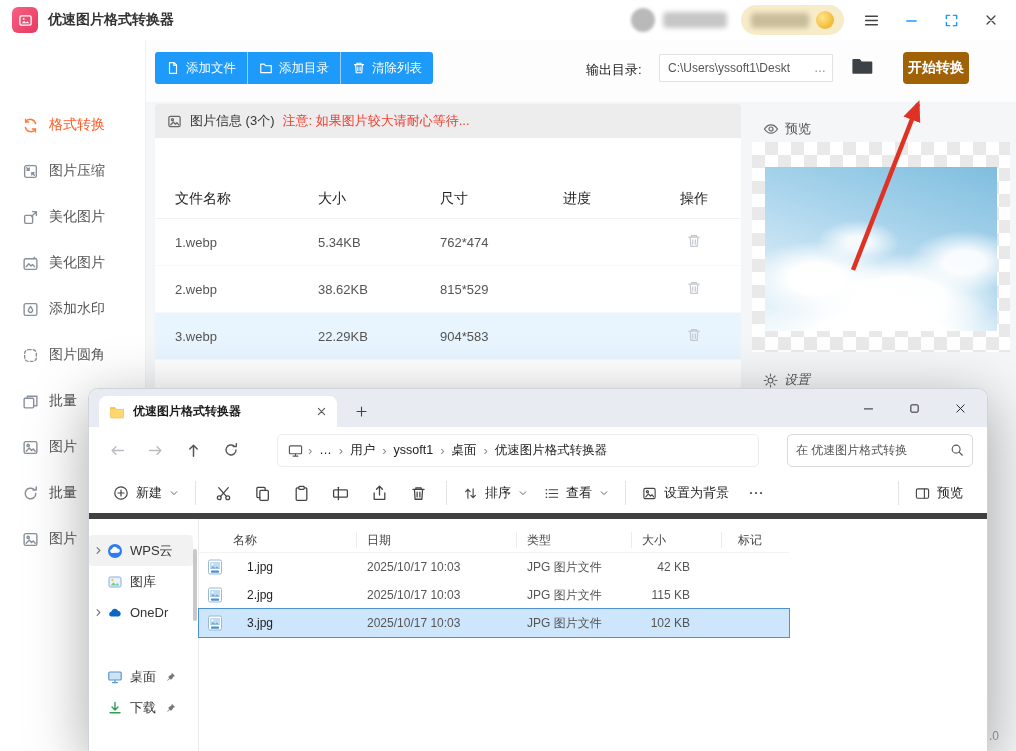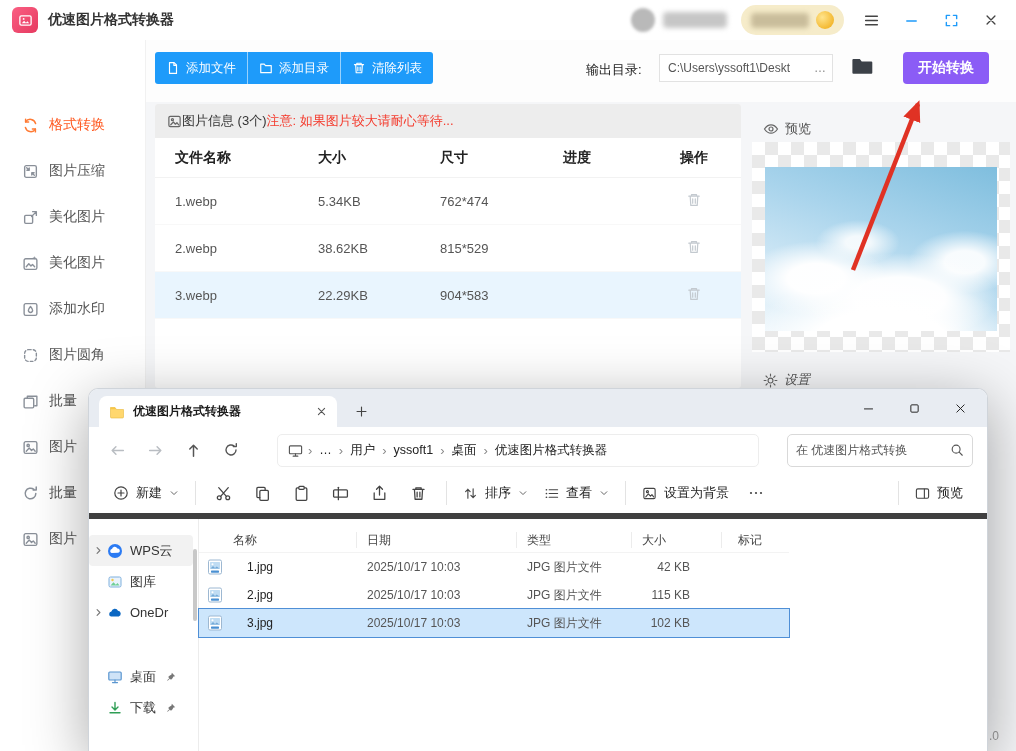--- a/index.html
+++ b/index.html
@@ -39,7 +39,7 @@
   .output-box input { flex:1; min-width:0; border:none; outline:none; background:transparent; font-size:12px; color:#555; padding:0 2px 0 8px; font-family:inherit; }
   .output-more { padding-right:6px; color:#888; font-size:12px; }
   .folder-btn { position:absolute; left:852px; top:57px; color:#3c4148; z-index:5; cursor:pointer; }
-  .start-btn { position:absolute; left:903px; top:52px; width:86px; height:32px; background:#8b5cf6; border:none; border-radius:4px; color:#fff; font-size:14px; font-weight:bold; display:flex; align-items:center; justify-content:center; z-index:5; cursor:pointer; font-family:inherit; }
+  .start-btn { position:absolute; left:903px; top:52px; width:66px; height:32px; background:#a16207; border:none; border-radius:4px; color:#fff; font-size:14px; font-weight:bold; display:flex; align-items:center; justify-content:center; z-index:5; cursor:pointer; font-family:inherit; }
 
   .file-card { position:absolute; left:155px; top:104px; width:586px; height:284px; background:#fff; border-radius:3px; z-index:4; }
   .info-bar { height:34px; background:#ededed; display:flex; align-items:center; gap:0; padding:0 12px; font-size:13px; border-radius:3px 3px 0 0; }

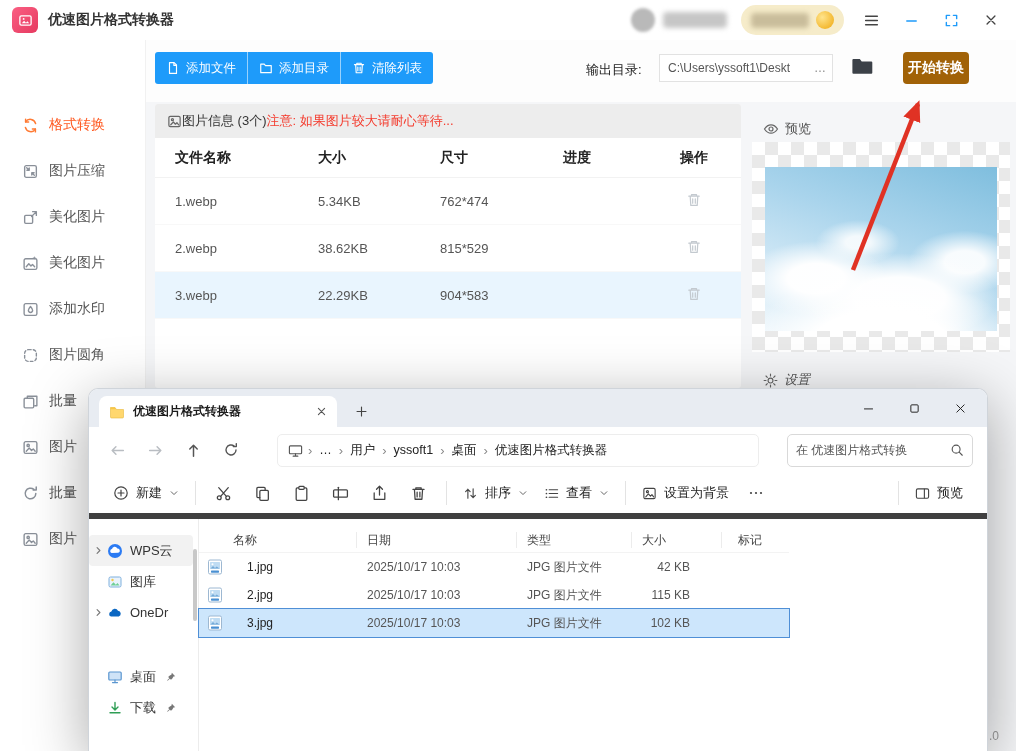--- a/index.html
+++ b/index.html
@@ -42,7 +42,7 @@
   .start-btn { position:absolute; left:903px; top:52px; width:66px; height:32px; background:#a16207; border:none; border-radius:4px; color:#fff; font-size:14px; font-weight:bold; display:flex; align-items:center; justify-content:center; z-index:5; cursor:pointer; font-family:inherit; }
 
   .file-card { position:absolute; left:155px; top:104px; width:586px; height:284px; background:#fff; border-radius:3px; z-index:4; }
-  .info-bar { height:34px; background:#ededed; display:flex; align-items:center; gap:0; padding:0 12px; font-size:13px; border-radius:3px 3px 0 0; }
+  .info-bar { height:34px; background:#ededed; display:flex; align-items:center; gap:8px; padding:0 12px; font-size:13px; border-radius:3px 3px 0 0; }
   .info-bar .ib-icon { color:#666; }
   .info-title { color:#333; }
   .info-note { color:#f43b2d; }

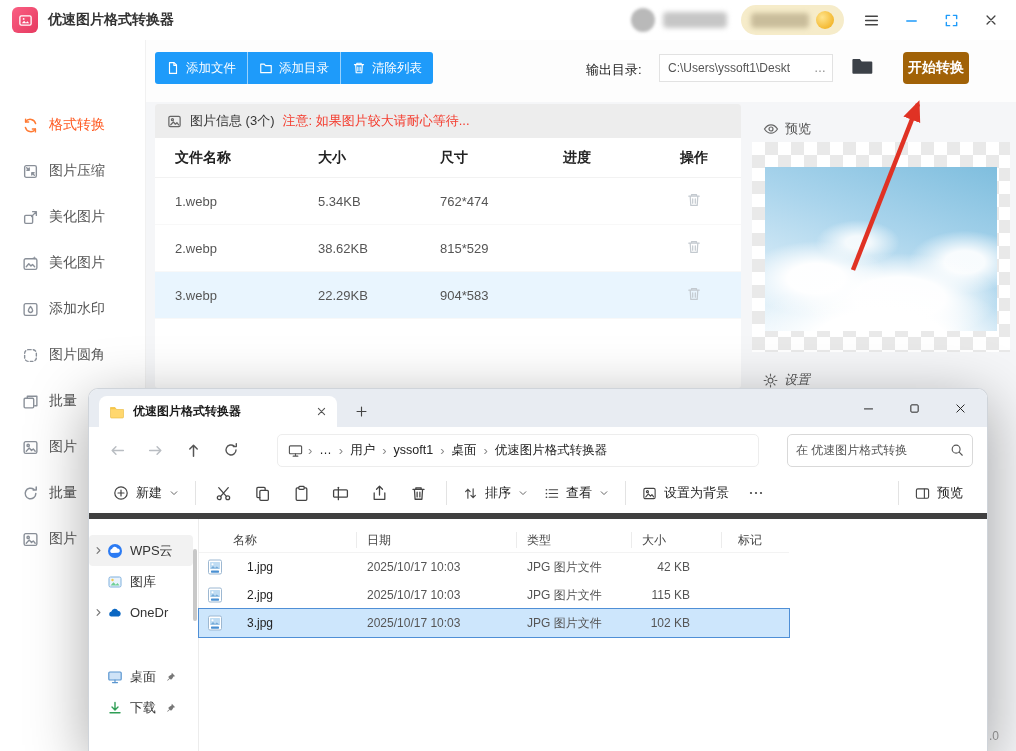--- a/index.html
+++ b/index.html
@@ -47,7 +47,7 @@
   .info-title { color:#333; }
   .info-note { color:#f43b2d; }
   .grid-row { display:grid; grid-template-columns:143px 122px 123px 117px 1fr; align-items:center; padding-left:20px; }
-  .t-head { height:40px; font-size:14px; font-weight:bold; color:#222; border-bottom:1px solid #f2f2f2; }
+  .t-head { height:40px; font-size:14px; font-weight:normal; color:#222; border-bottom:1px solid #f2f2f2;margin-top:41px; }
   .t-row { height:47px; font-size:13px; color:#555; border-bottom:1px solid #f8f8f8; }
   .t-row.selected { background:#e9f5fe; }
   .pbar { width:78px; height:10px; border-radius:5px; background:#21bd6c; }

